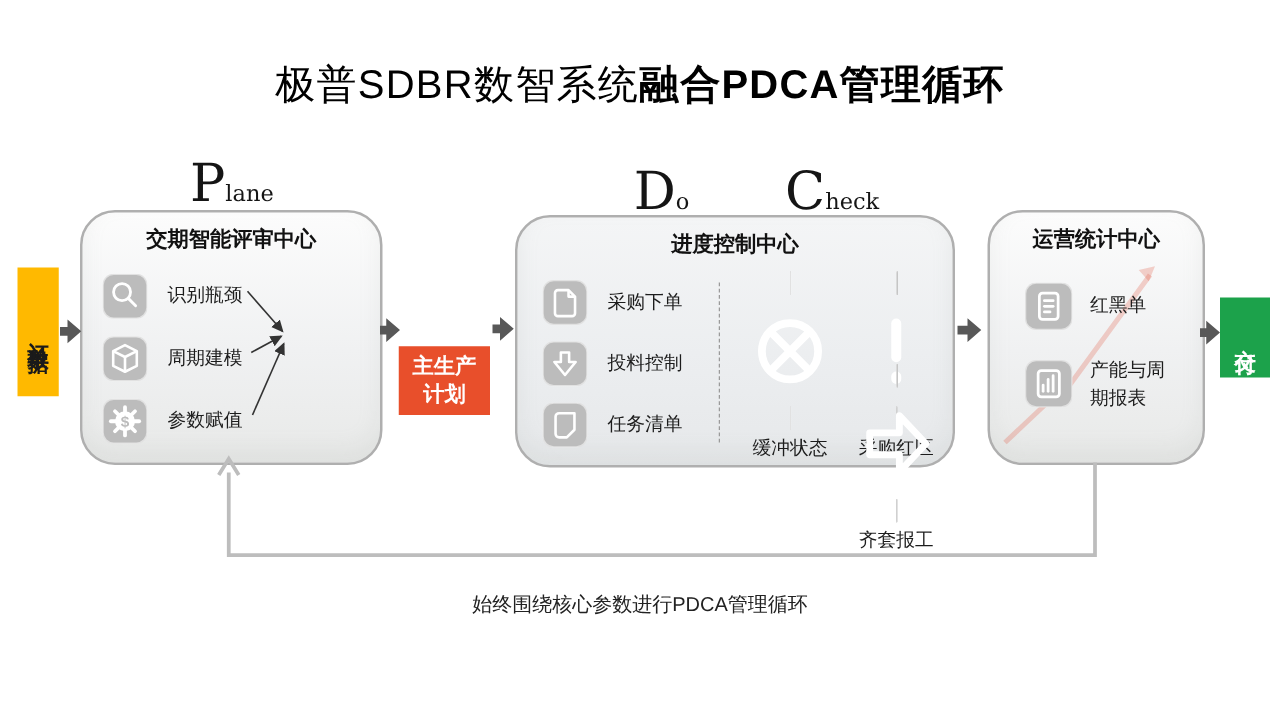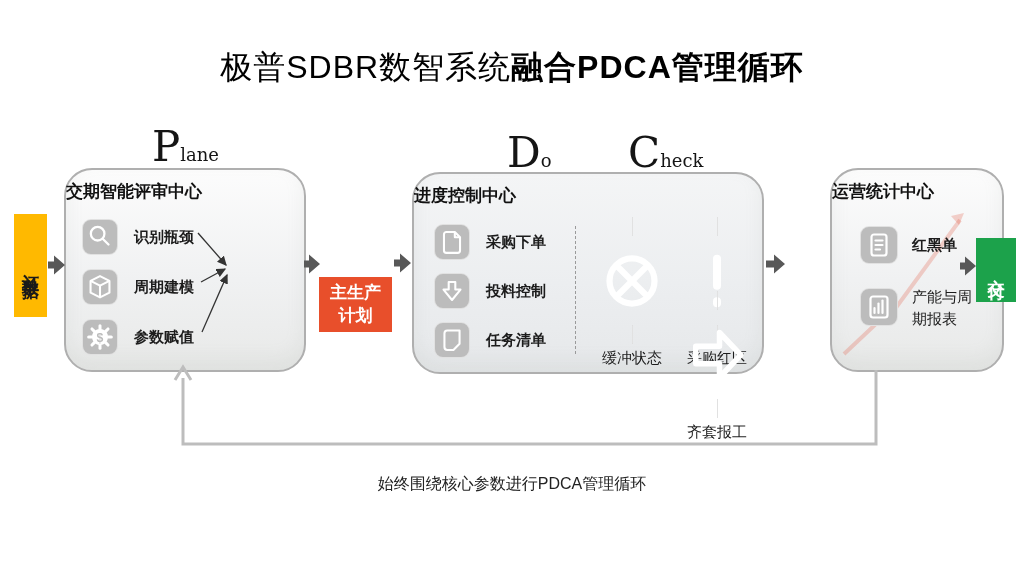--- a/index.html
+++ b/index.html
@@ -29,7 +29,7 @@
   .panel-progress{left:412px;top:172px;width:348px;height:198px;
          background:linear-gradient(180deg,#f4f5f6 0%,#eceef0 55%,#e6e8ea 100%);}
   .panel-action{left:790px;top:168px;width:170px;height:200px;margin-left:40px;}
-  .panel-title{position:absolute;top:10px;left:0;width:100%;text-align:left;
+  .panel-title{position:absolute;top:10px;left:0;width:100%;text-align:center;
                font-size:17px;font-weight:bold;color:#111;}
 
   

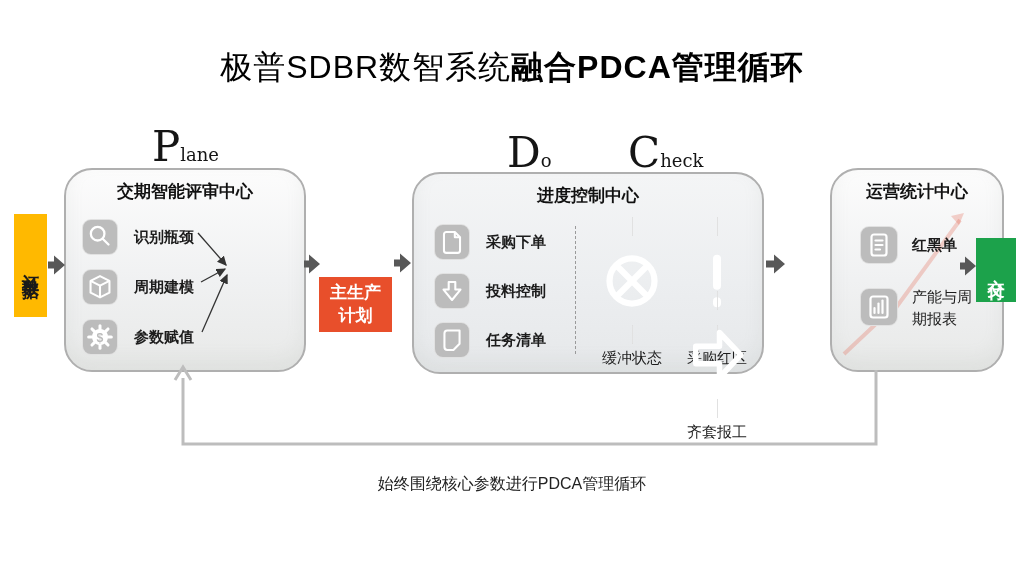--- a/index.html
+++ b/index.html
@@ -28,7 +28,7 @@
   .panel-plan{left:64px;top:168px;width:238px;height:200px;}
   .panel-progress{left:412px;top:172px;width:348px;height:198px;
          background:linear-gradient(180deg,#f4f5f6 0%,#eceef0 55%,#e6e8ea 100%);}
-  .panel-action{left:790px;top:168px;width:170px;height:200px;margin-left:40px;}
+  .panel-action{left:790px;top:168px;width:170px;height:200px;}
   .panel-title{position:absolute;top:10px;left:0;width:100%;text-align:center;
                font-size:17px;font-weight:bold;color:#111;}
 

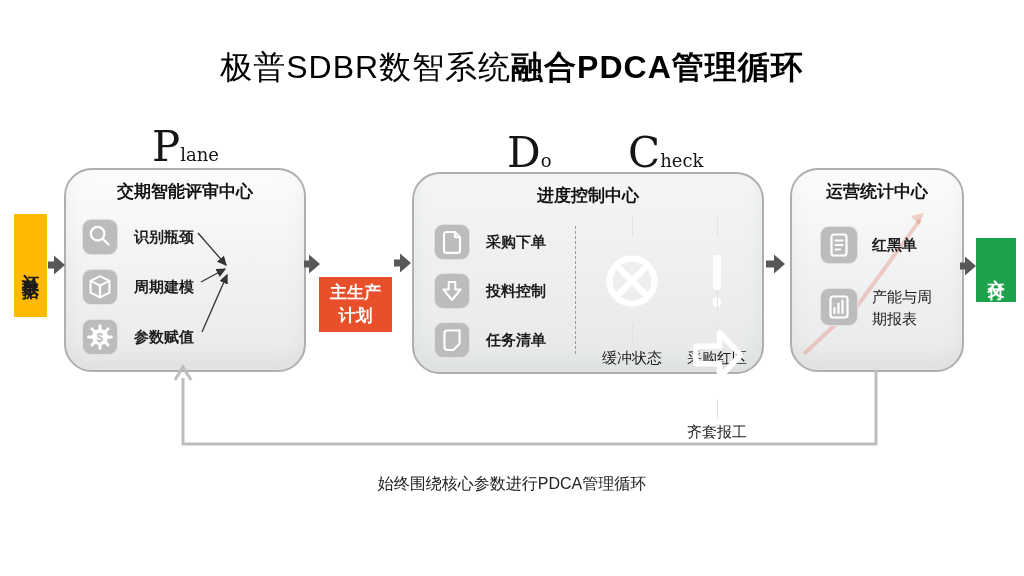--- a/index.html
+++ b/index.html
@@ -37,7 +37,7 @@
   .icon-box{position:absolute;left:0;top:0;width:36px;height:36px;border-radius:9px;
             background:var(--icon-gray,#bcbcbc);border:1.5px solid rgba(255,255,255,.55);box-sizing:border-box;}
   .icon-box svg{width:100%;height:100%;display:block;}
-  .row-label{position:absolute;left:52px;top:0;line-height:36px;font-size:15px;color:#1c1c1c;white-space:nowrap;font-weight:bold;}
+  .row-label{position:absolute;left:52px;top:0;line-height:36px;font-size:15px;color:#1c1c1c;white-space:nowrap;}
 
   
   .plan-row1{left:16px;top:49px;width:200px;}

